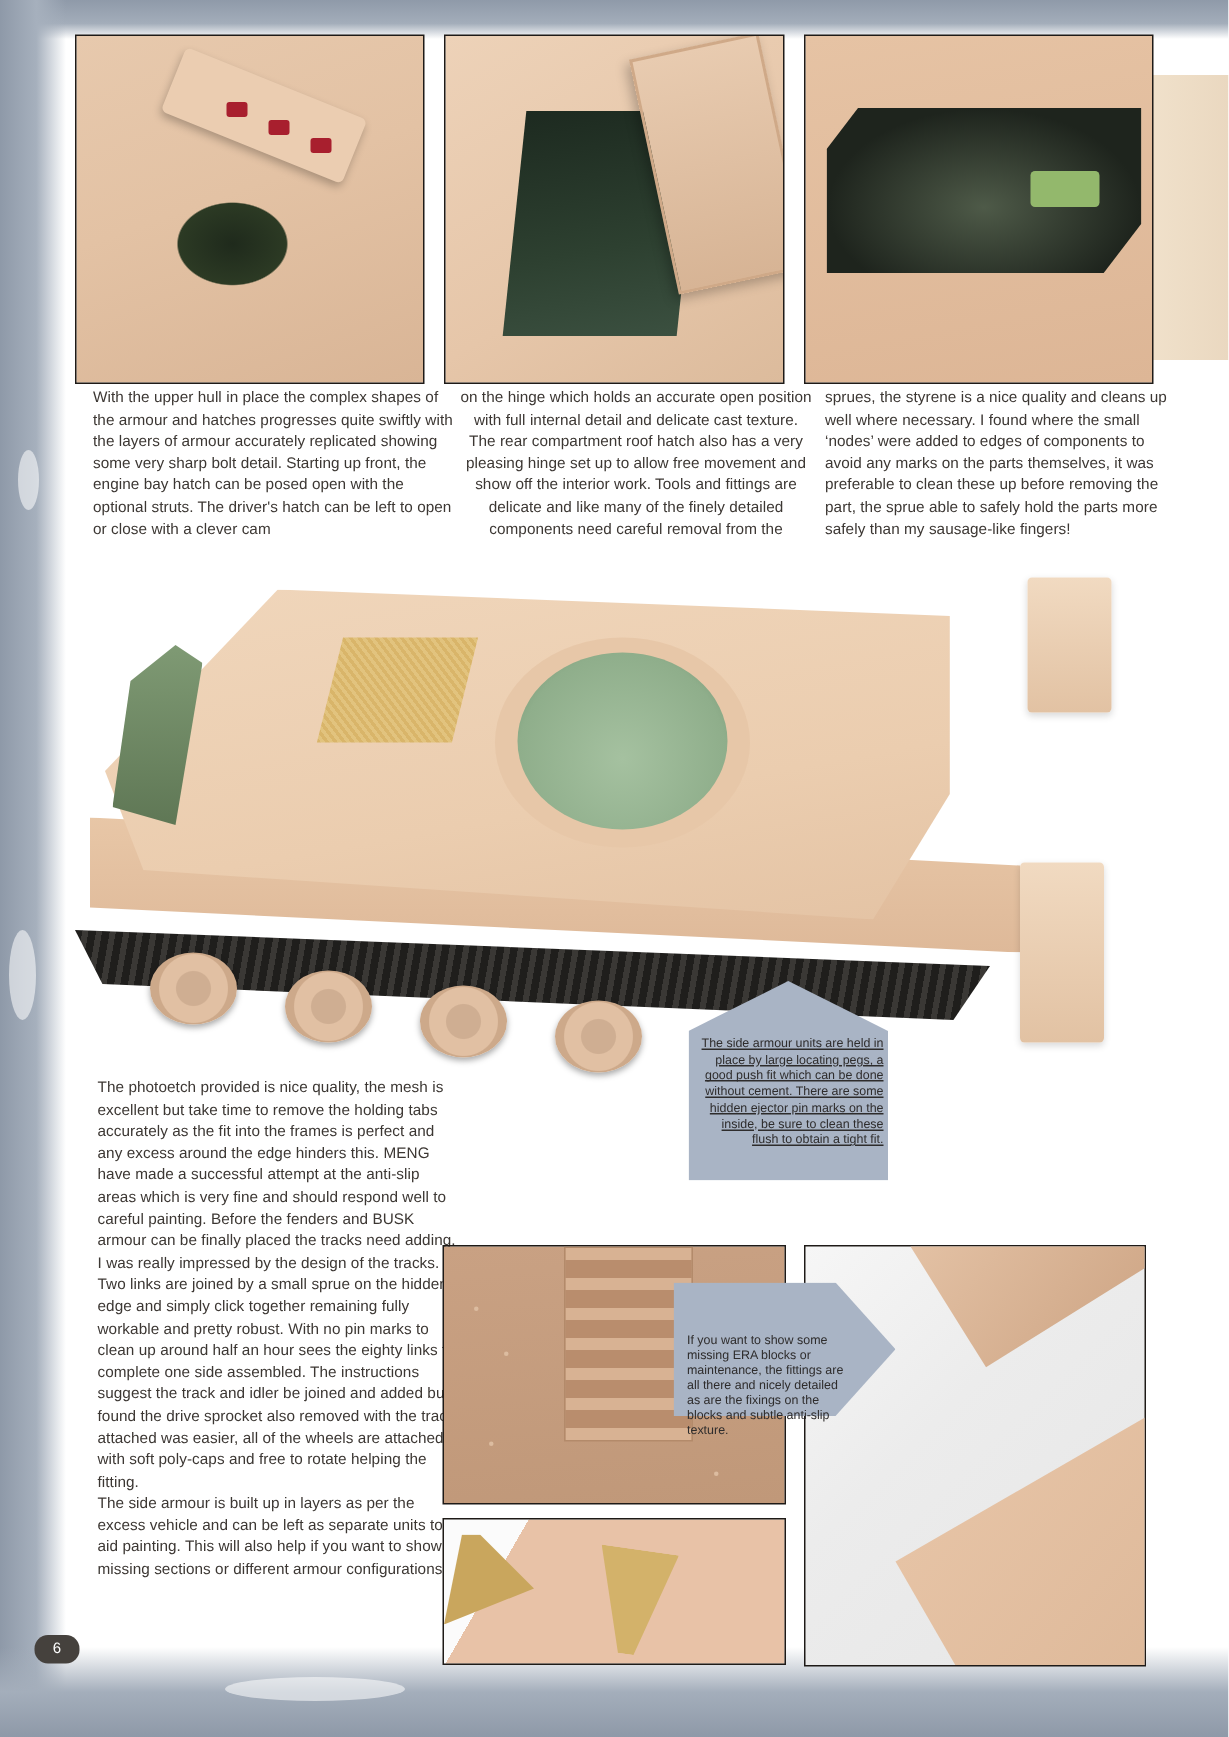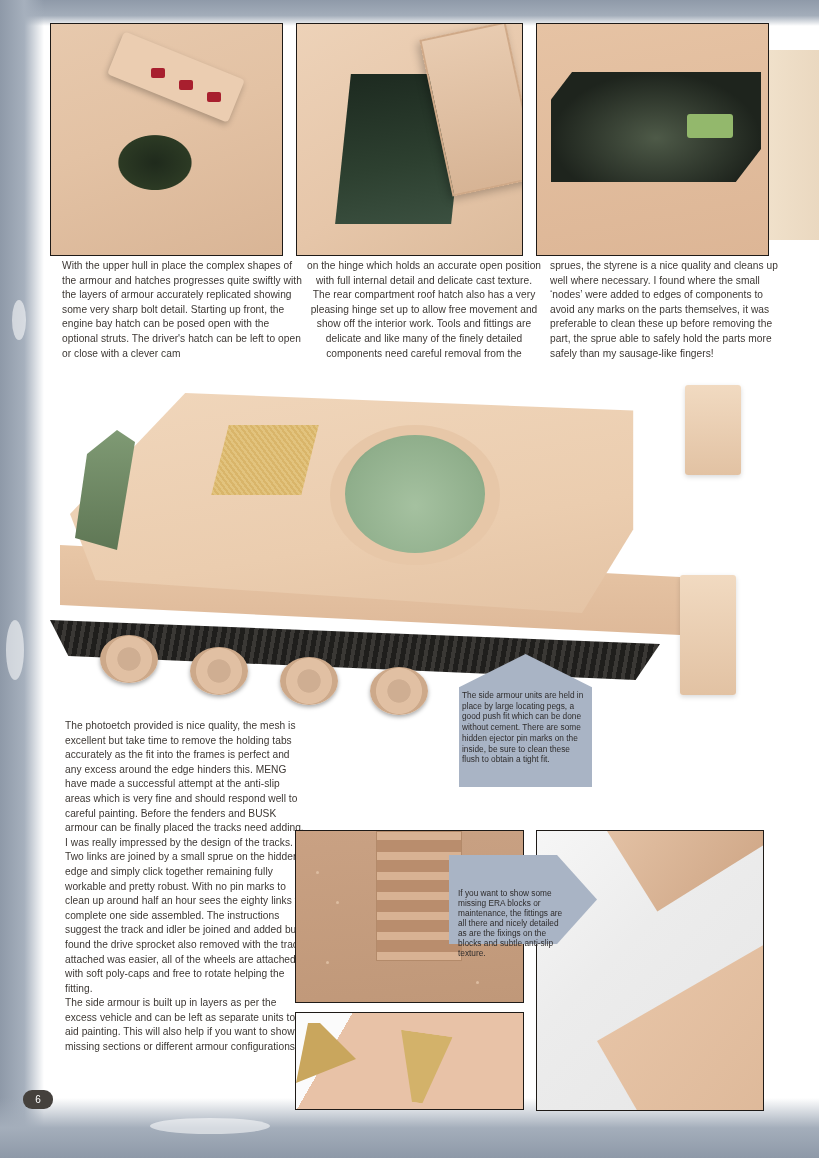--- a/index.html
+++ b/index.html
@@ -106,7 +106,7 @@
     }
     .callout-up-text {
       position: absolute; left: 462px; top: 690px; width: 127px;
-      font-size: 8.3px; line-height: 10.7px; text-align: left; color: #2e2c2c;
+      font-size: 8.3px; line-height: 10.7px; text-align: right; color: #2e2c2c; text-decoration: underline;
     }
     .callout-right {
       position: absolute; left: 449px; top: 855px; width: 148px; height: 89px;

